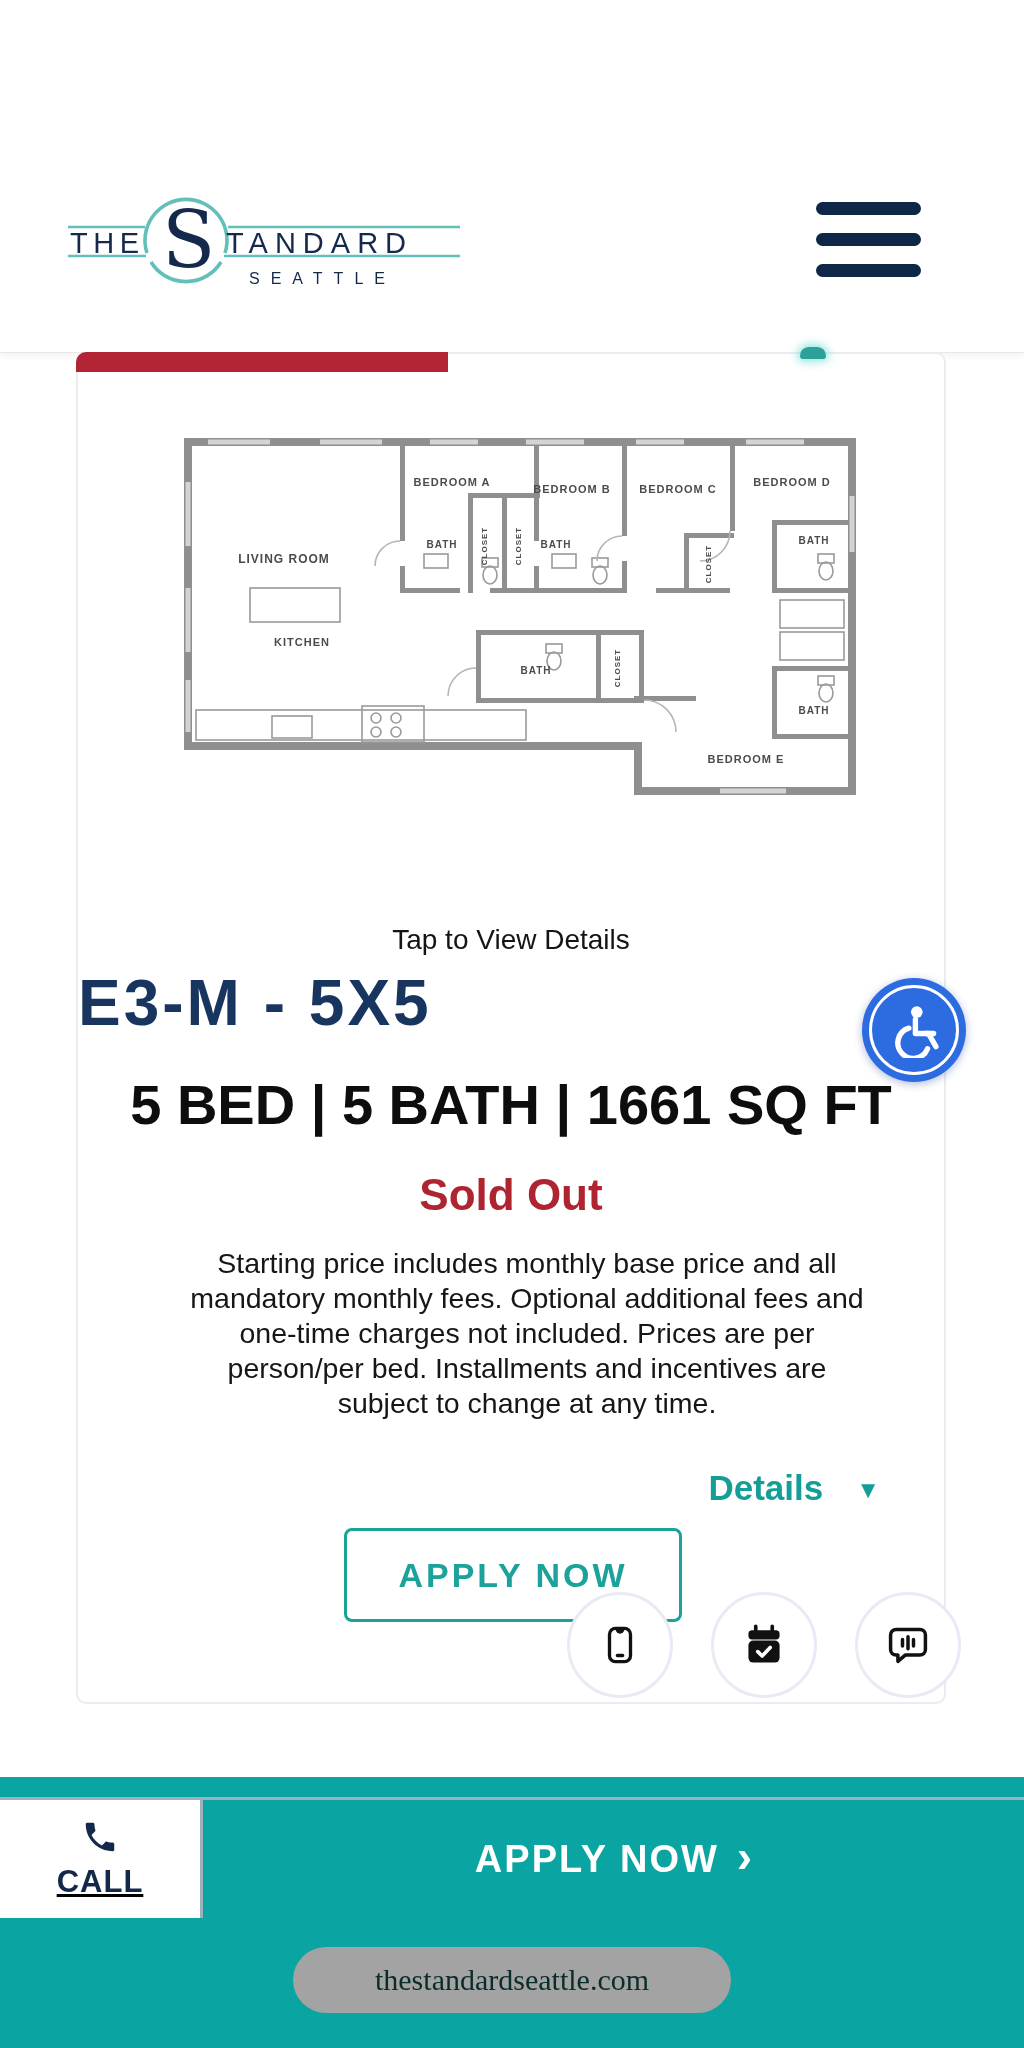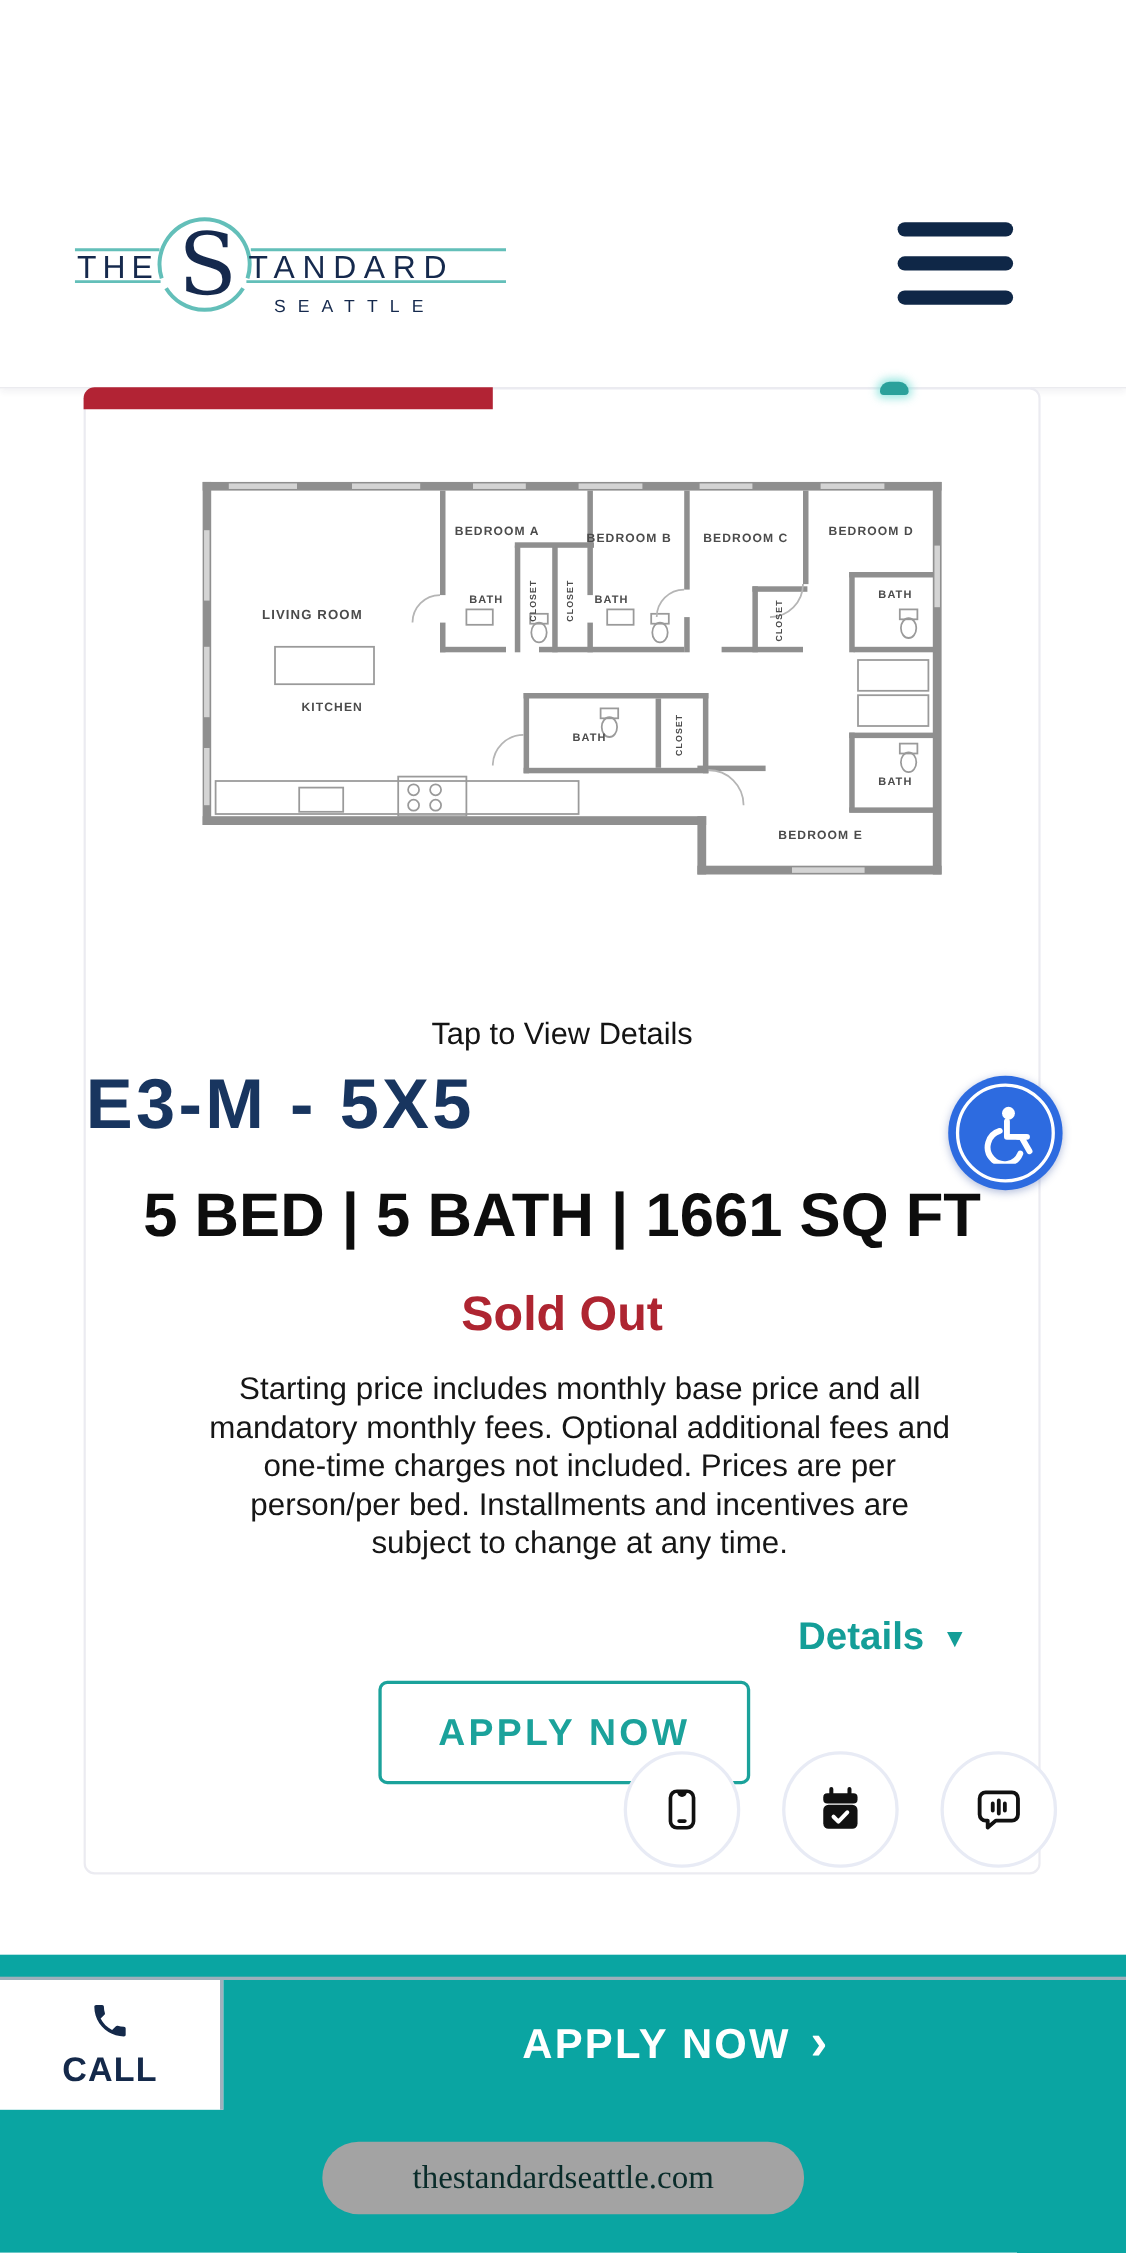--- a/index.html
+++ b/index.html
@@ -35,7 +35,7 @@
   .unit-specs{position:absolute;left:0;right:0;top:718px;text-align:center;font-size:56px;font-weight:700;color:#0d0d0d;}
   .sold-out{position:absolute;left:0;right:0;top:806px;text-align:center;font-size:44px;font-weight:700;color:#ae2531;margin-top:10px;}
   .disclaimer{position:absolute;left:80px;right:80px;top:892px;text-align:center;font-size:28.5px;line-height:1.23;font-weight:500;color:#161616;margin-left:32px;}
-  .details-row{position:absolute;right:64px;top:1114px;display:flex;align-items:center;gap:16px;cursor:pointer;}
+  .details-row{position:absolute;right:64px;top:1114px;display:flex;align-items:center;gap:33px;cursor:pointer;}
   .details-label{font-size:35px;font-weight:700;color:#149e98;}
   .details-caret{font-size:24px;color:#149e98;transform:translateY(2px);}
   .apply-outline{position:absolute;left:266px;top:1174px;width:338px;height:94px;background:#fff;border:3px solid #1ba29b;border-radius:8px;box-sizing:border-box;display:flex;align-items:center;justify-content:center;font-size:34px;font-weight:800;letter-spacing:3px;color:#1ba29b;cursor:pointer;}

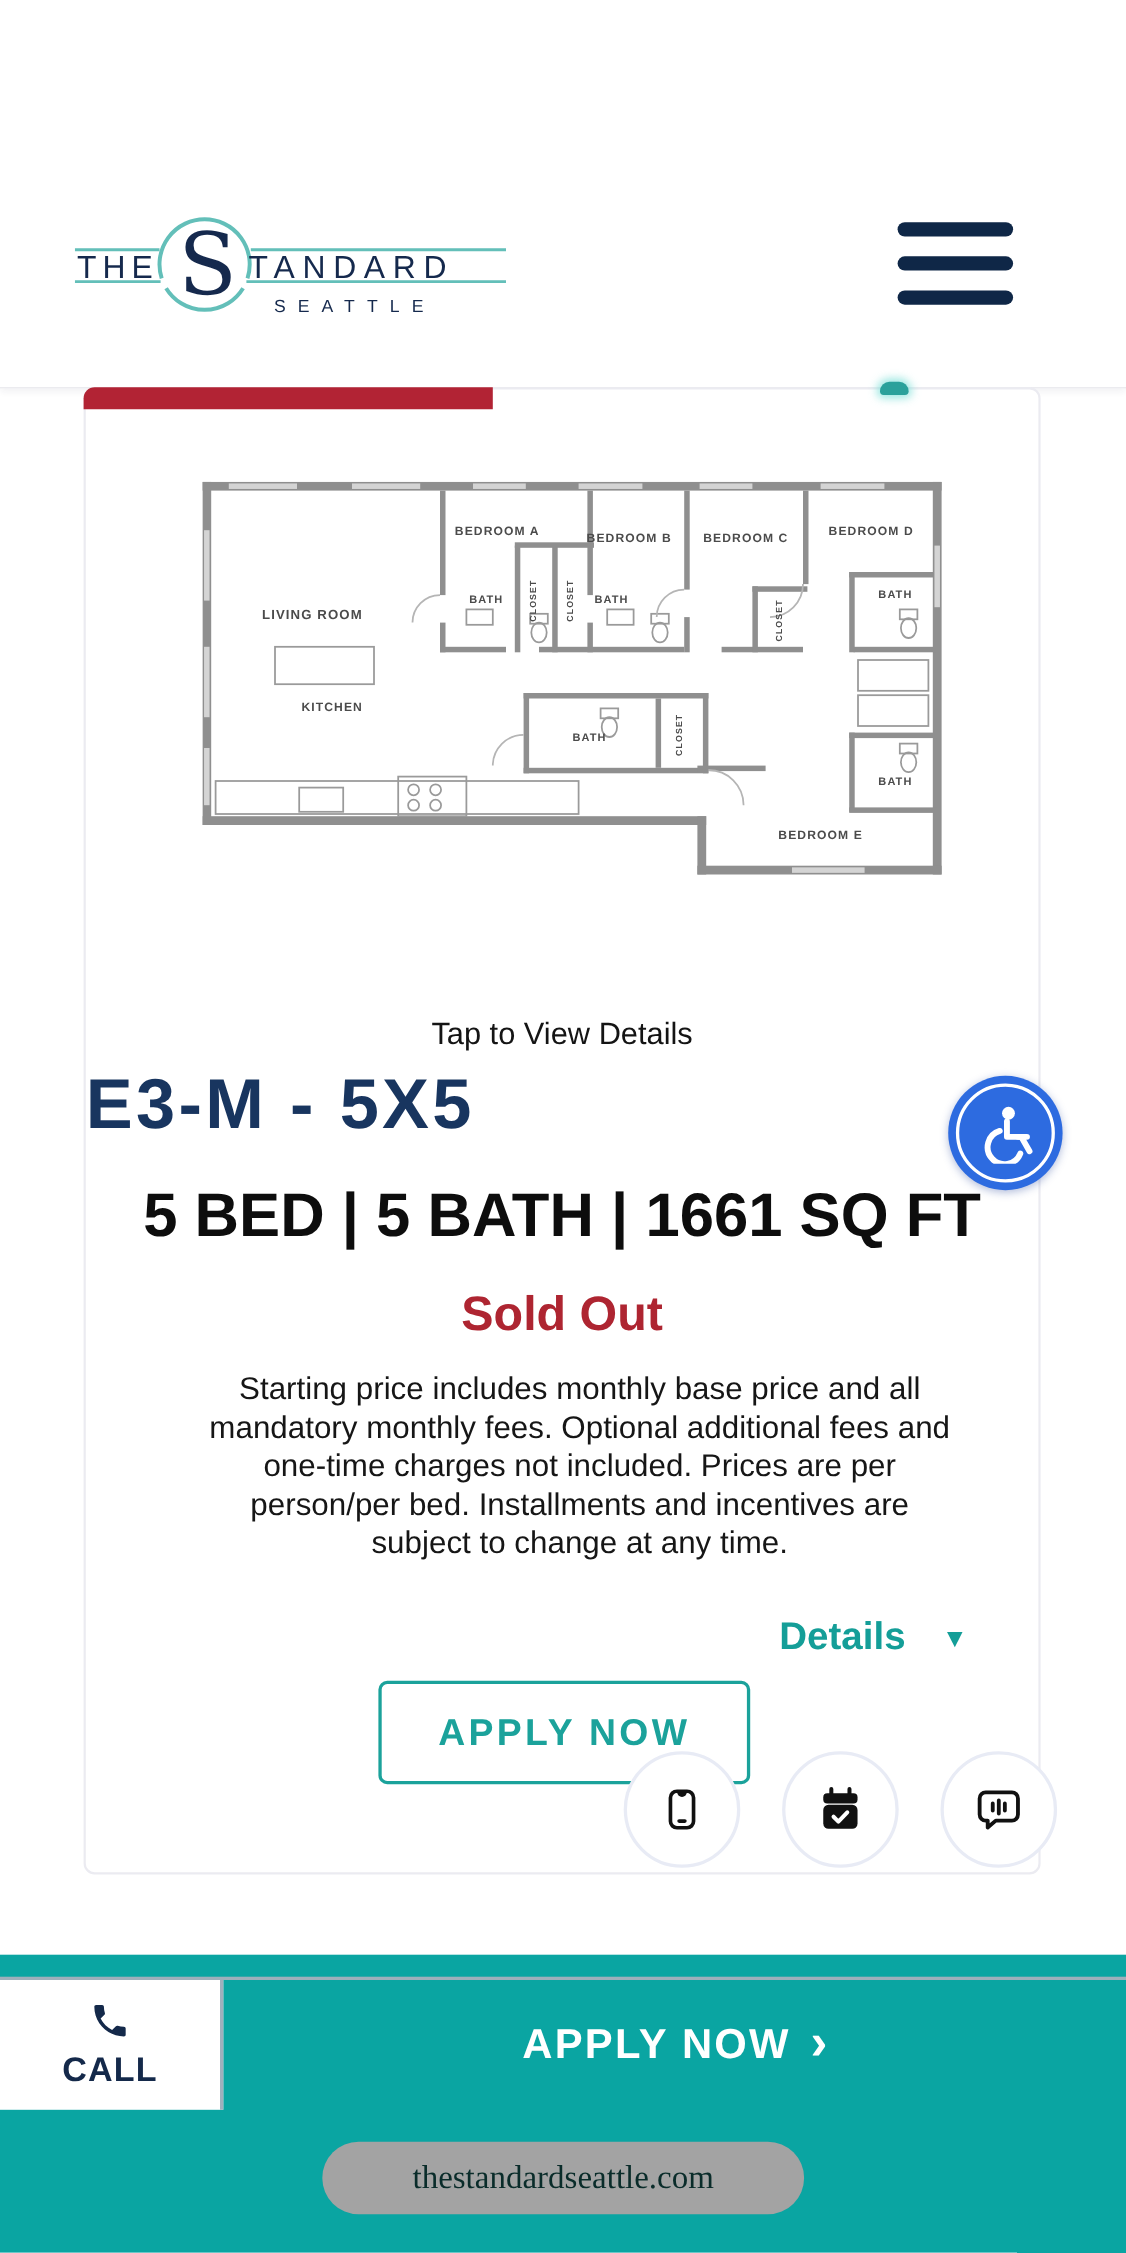--- a/index.html
+++ b/index.html
@@ -49,7 +49,7 @@
   
   .bottom-bar{position:absolute;left:0;top:1777px;width:1024px;height:271px;background:#0aa5a2;}
   .bar-line{position:absolute;left:0;right:0;top:20px;height:3px;background:#9db0bb;}
-  .call-box{position:absolute;left:0;top:23px;width:203px;height:118px;background:#fff;border-right:3px solid #9fb0bd;box-sizing:border-box;display:flex;flex-direction:column;align-items:center;justify-content:center;gap:8px;cursor:pointer;}
+  .call-box{position:absolute;left:0;top:23px;width:203px;height:118px;background:#fff;border-right:3px solid #9fb0bd;box-sizing:border-box;display:flex;flex-direction:column;align-items:center;justify-content:center;gap:8px;cursor:pointer;text-decoration:underline;}
   .call-label{font-size:31px;font-weight:800;letter-spacing:1px;color:#14294a;}
   .bar-apply{position:absolute;left:203px;right:0;top:23px;height:118px;display:flex;align-items:center;justify-content:center;cursor:pointer;}
   .bar-apply-label{font-size:38px;font-weight:800;letter-spacing:2px;color:#fff;}

